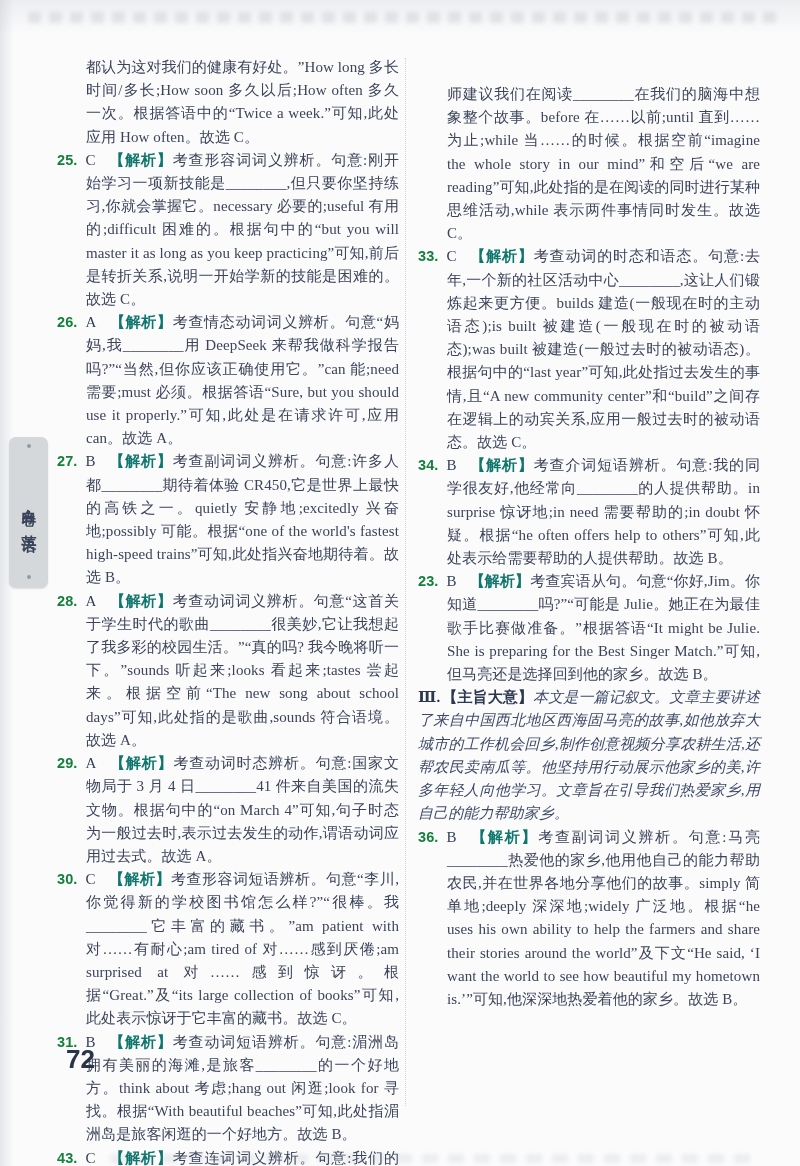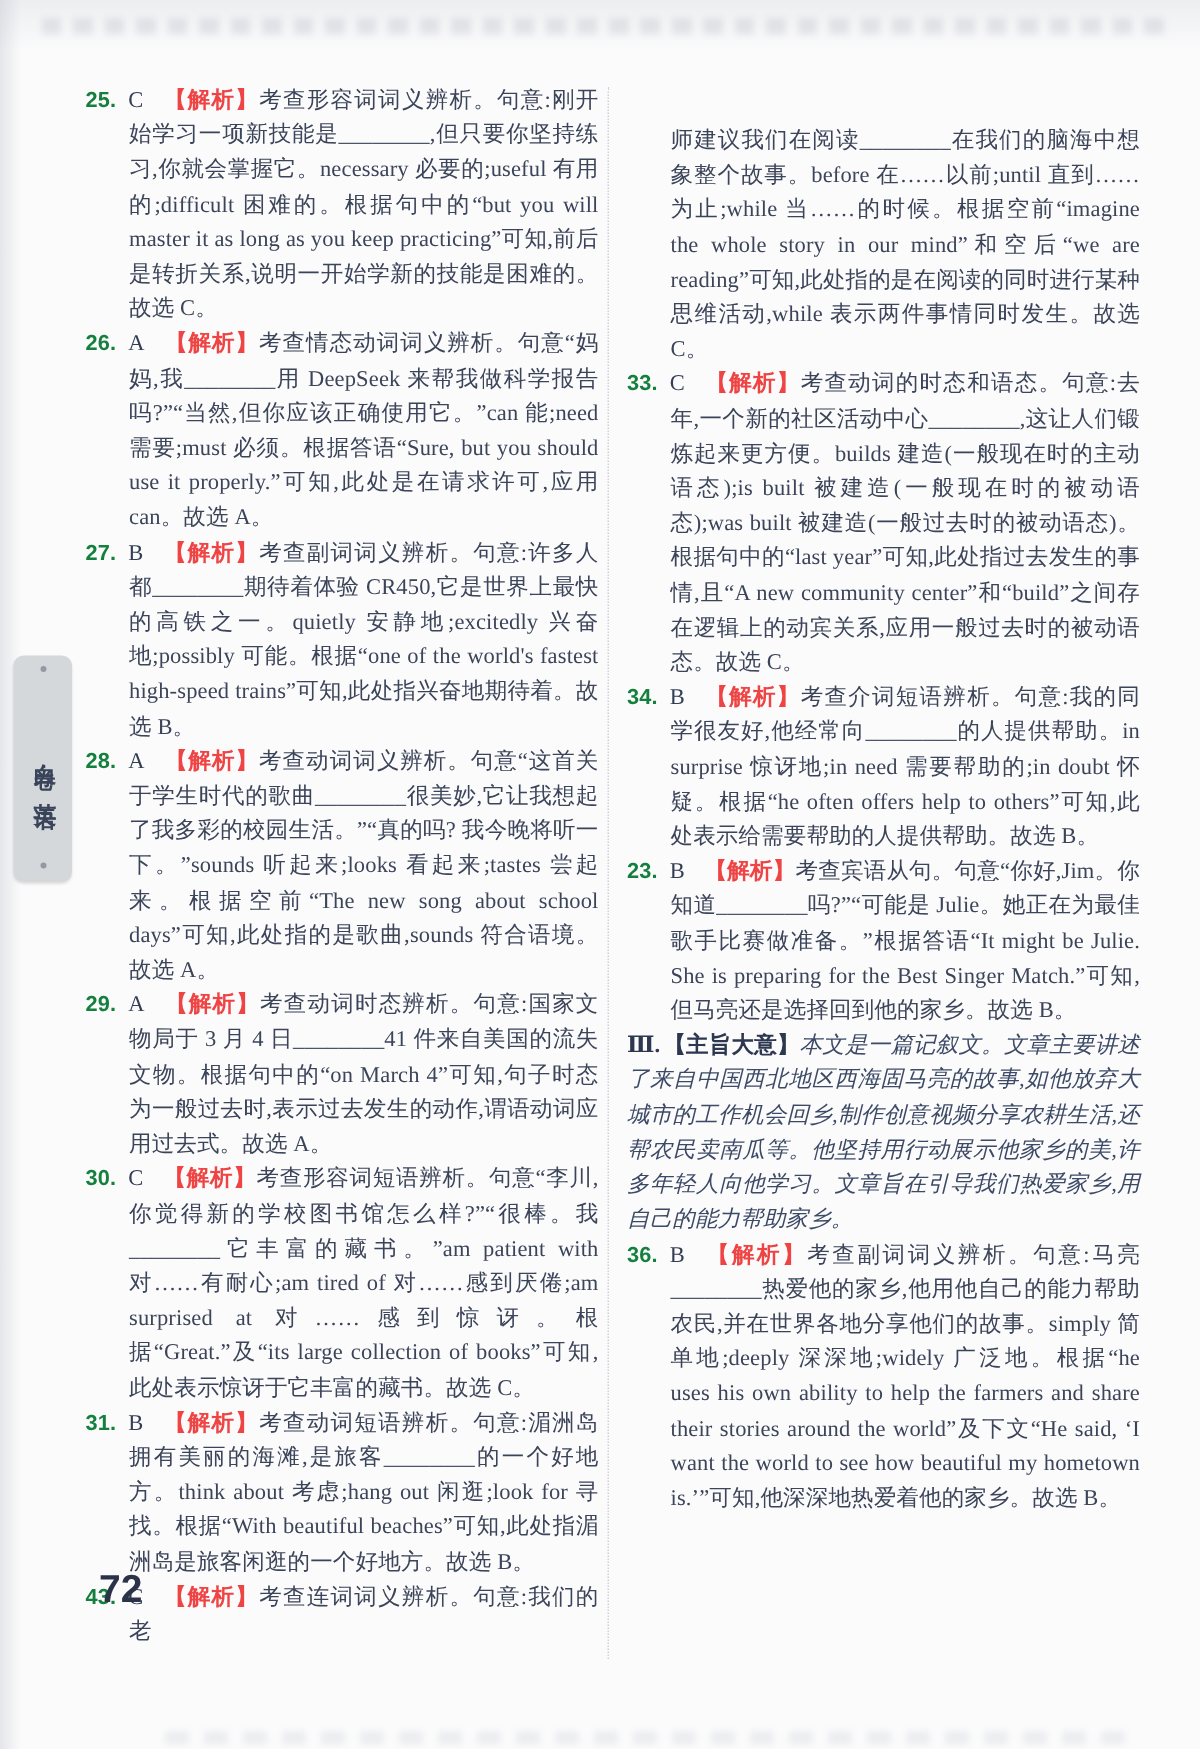--- a/index.html
+++ b/index.html
@@ -74,6 +74,7 @@
   <div class="divider"></div>
 
   <div class="col left">
+    <p class="intro">都认为这对我们的健康有好处。”How long 多长时间/多长;How soon 多久以后;How often 多久一次。根据答语中的“Twice a week.”可知,此处应用 How often。故选 C。</p>
 
     <p class="item"><span class="num">25.</span><span class="ans">C</span><span class="lbl">【解析】</span><span>考查形容词词义辨析。句意:刚开始学习一项新技能是________,但只要你坚持练习,你就会掌握它。necessary 必要的;useful 有用的;difficult 困难的。根据句中的“but you will master it as long as you keep practicing”可知,前后是转折关系,说明一开始学新的技能是困难的。故选 C。</span></p>
 

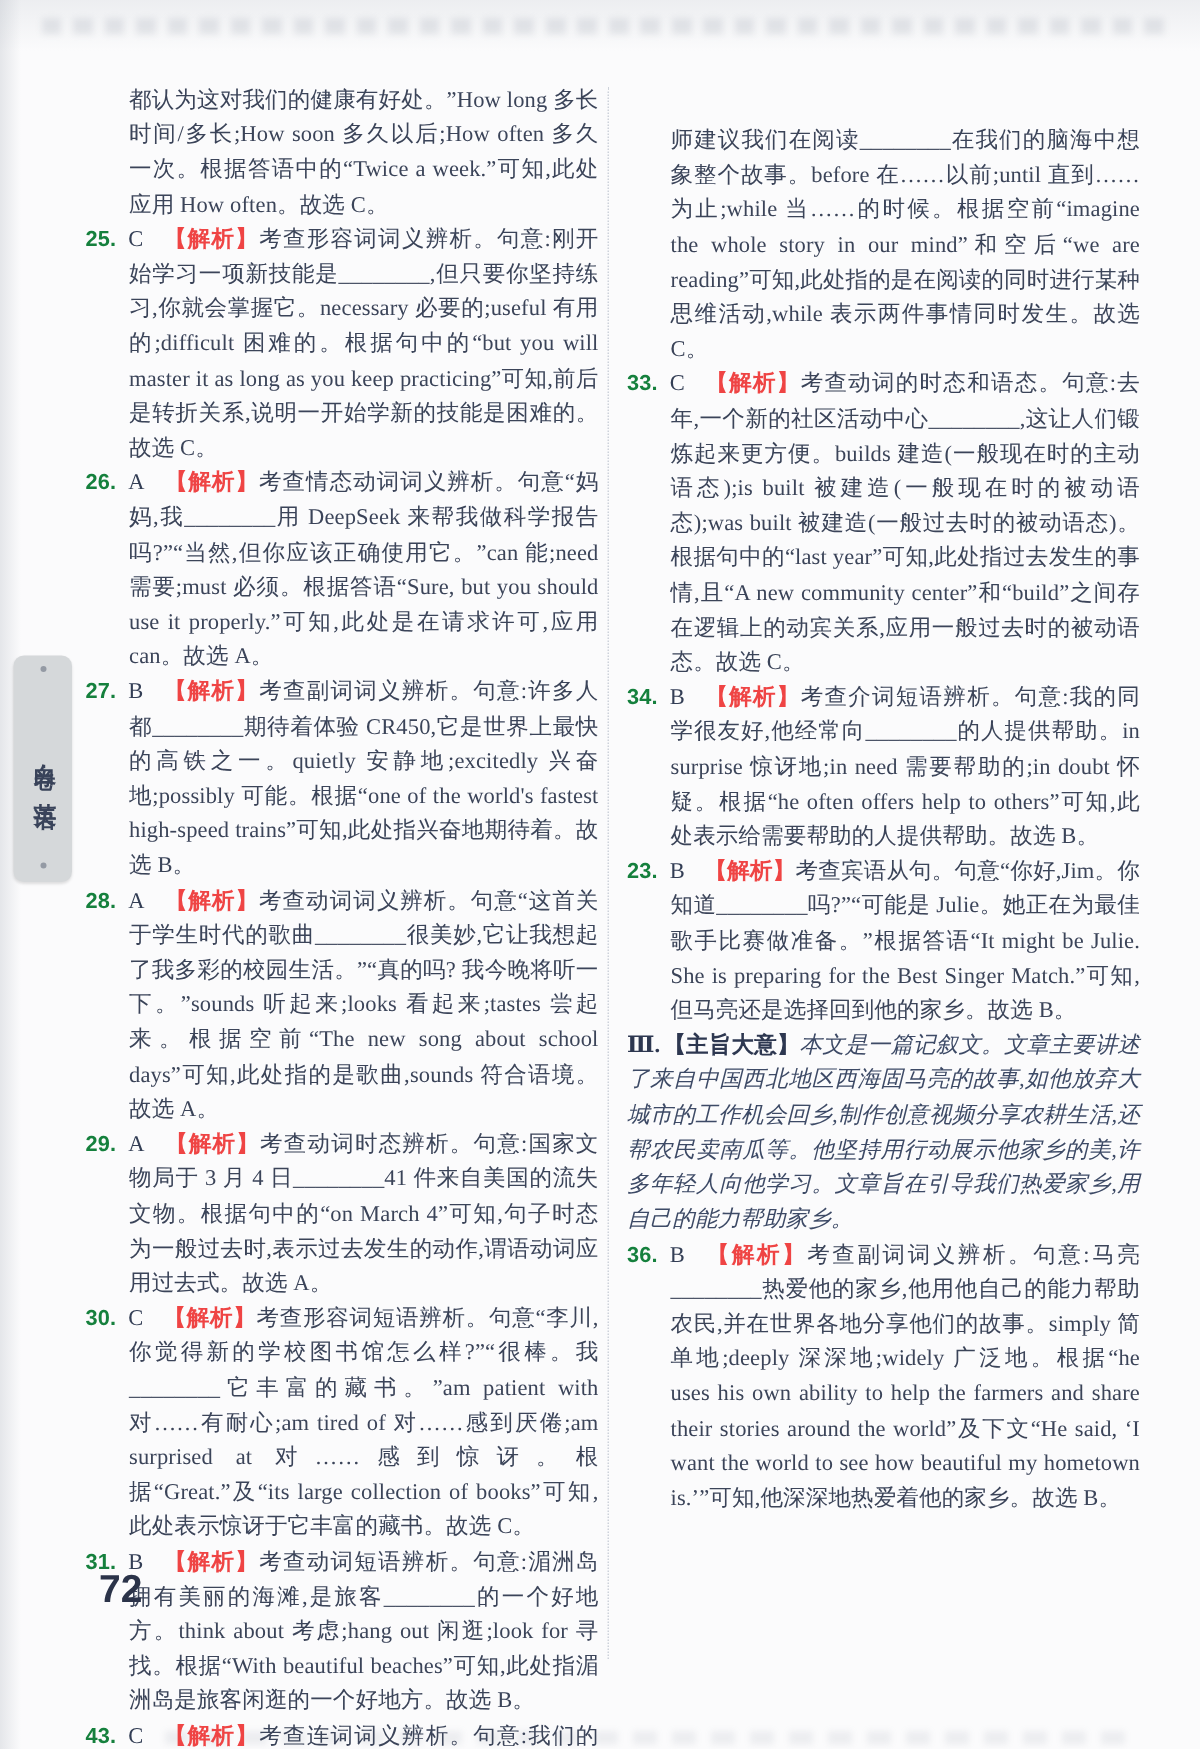--- a/index.html
+++ b/index.html
@@ -33,7 +33,7 @@
   .num { font-family:"Liberation Sans","DejaVu Sans",sans-serif; font-weight:bold;
     color:#15803d; margin-right:8px; font-size:14.5px; }
   .ans { color:#333e55; margin-right:13px; }
-  .lbl { font-weight:bold; color:#ef4444; }
+  .lbl { font-weight:bold; color:#0f766e; }
 
   p.main-idea { margin:0; padding-left:0; text-indent:0; }
   .mi-num { font-weight:bold; color:#2d3750; margin-right:2px; }

